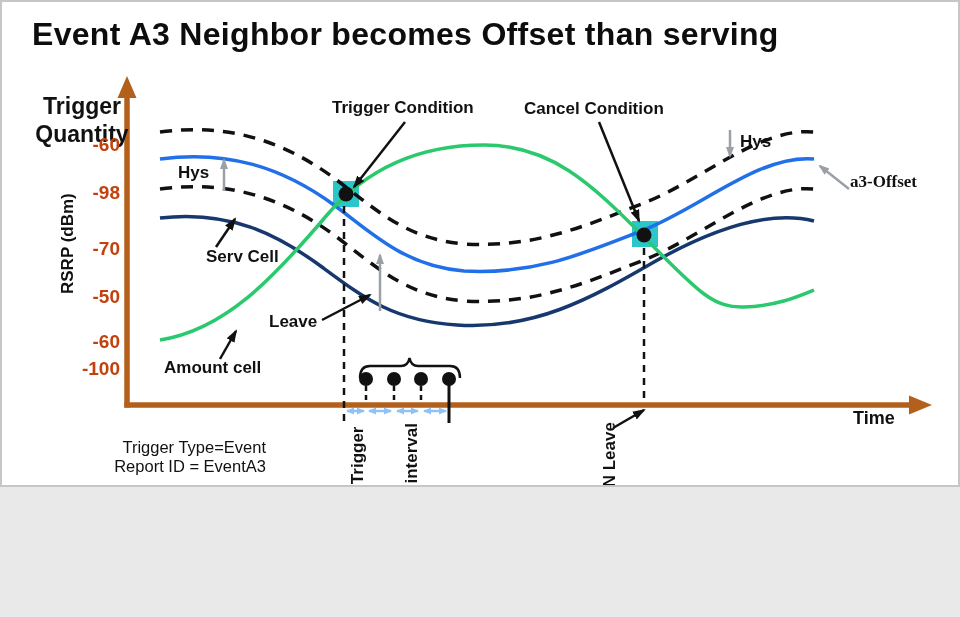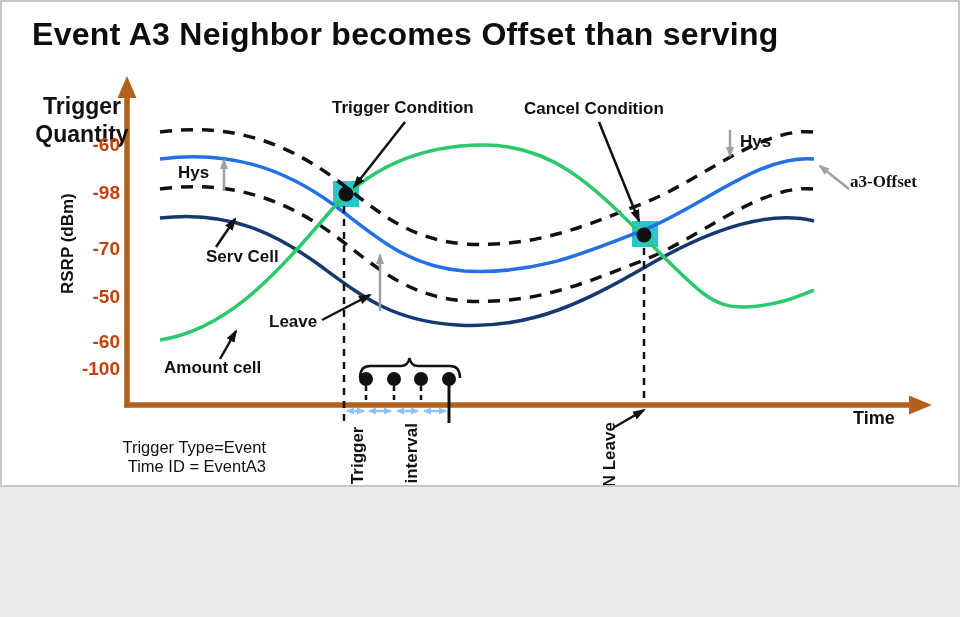--- a/index.html
+++ b/index.html
@@ -134,7 +134,7 @@
 
   <div class="abs footnote">
     <div>Trigger Type=Event</div>
-    <div>Time ID = EventA3</div>
+    <div>Report ID = EventA3</div>
   </div>
 
   <div class="abs logo">

